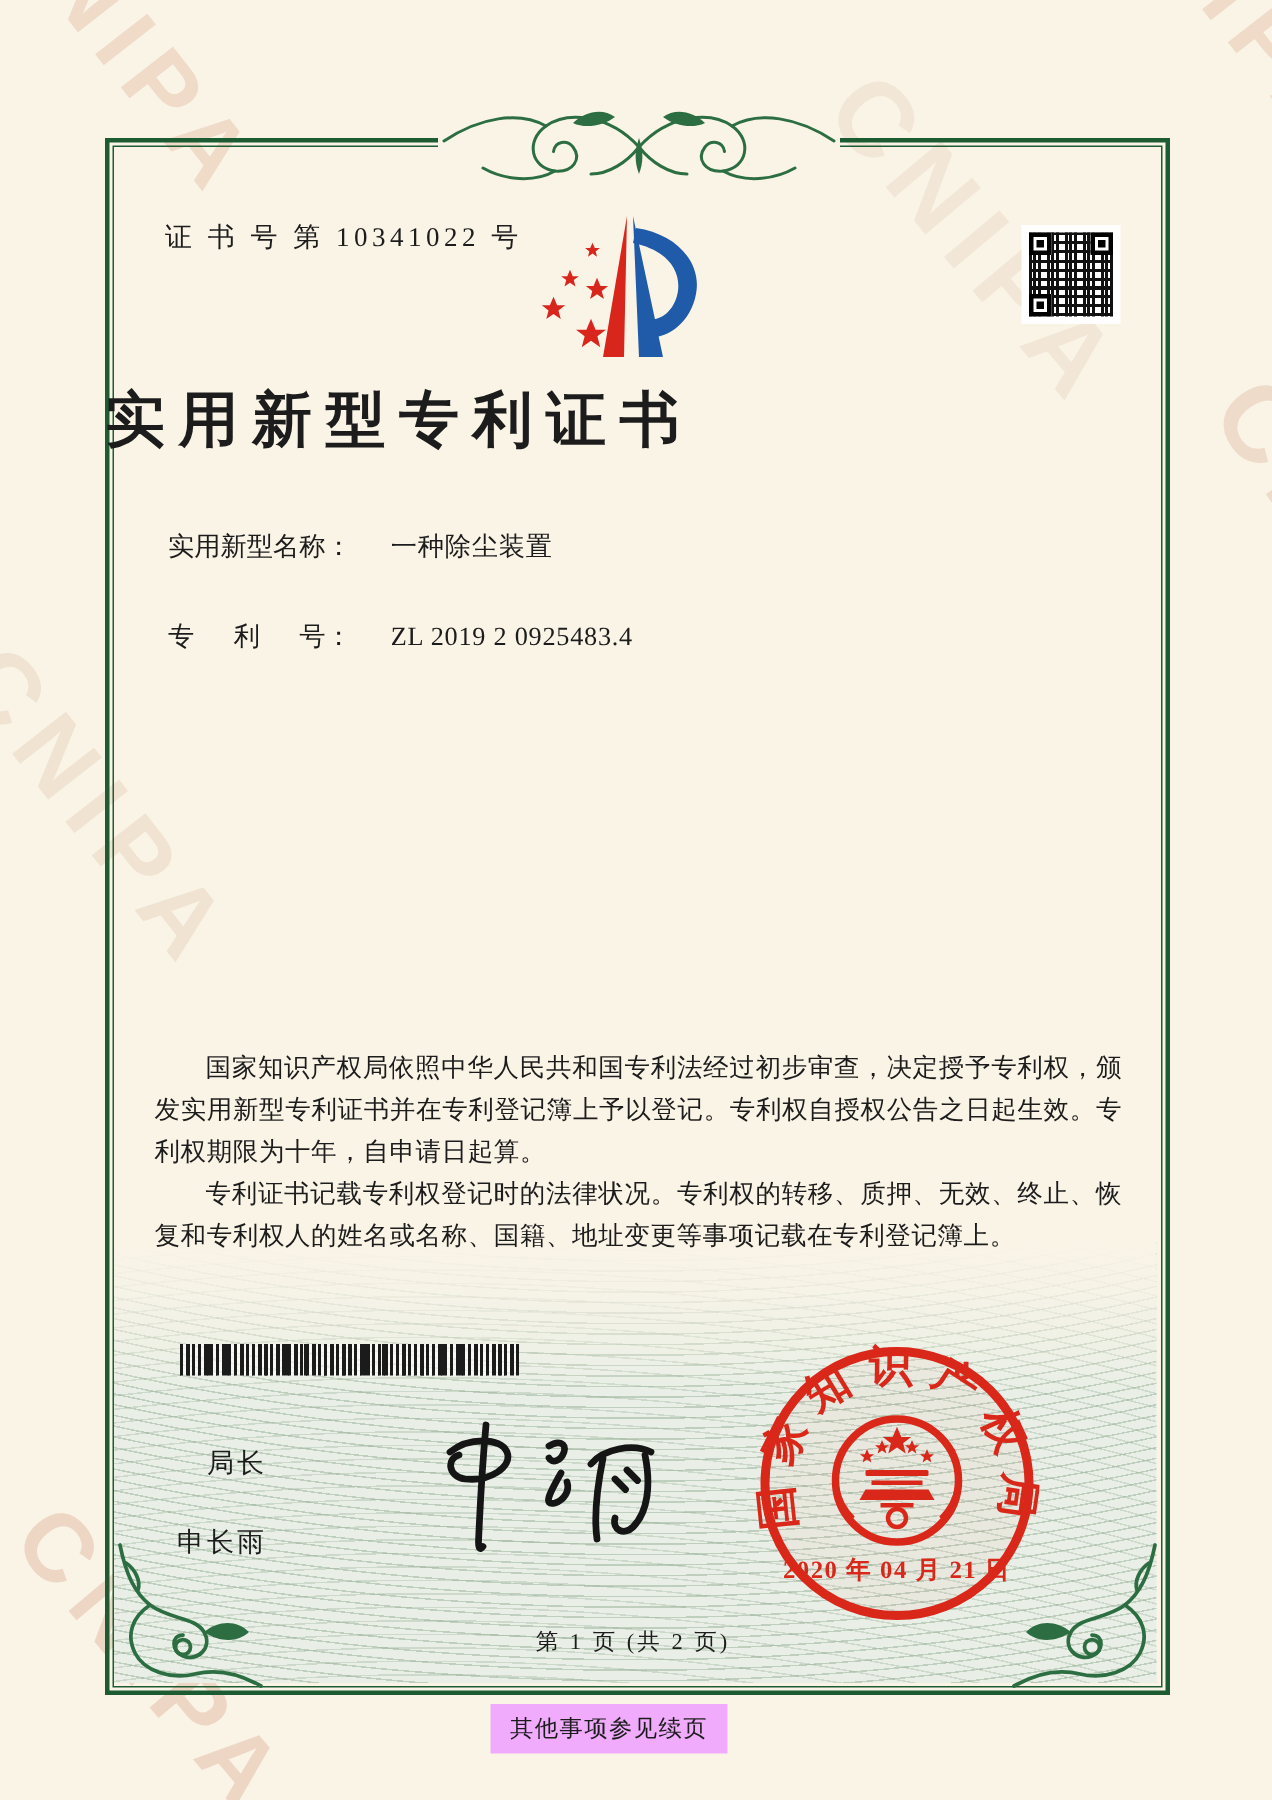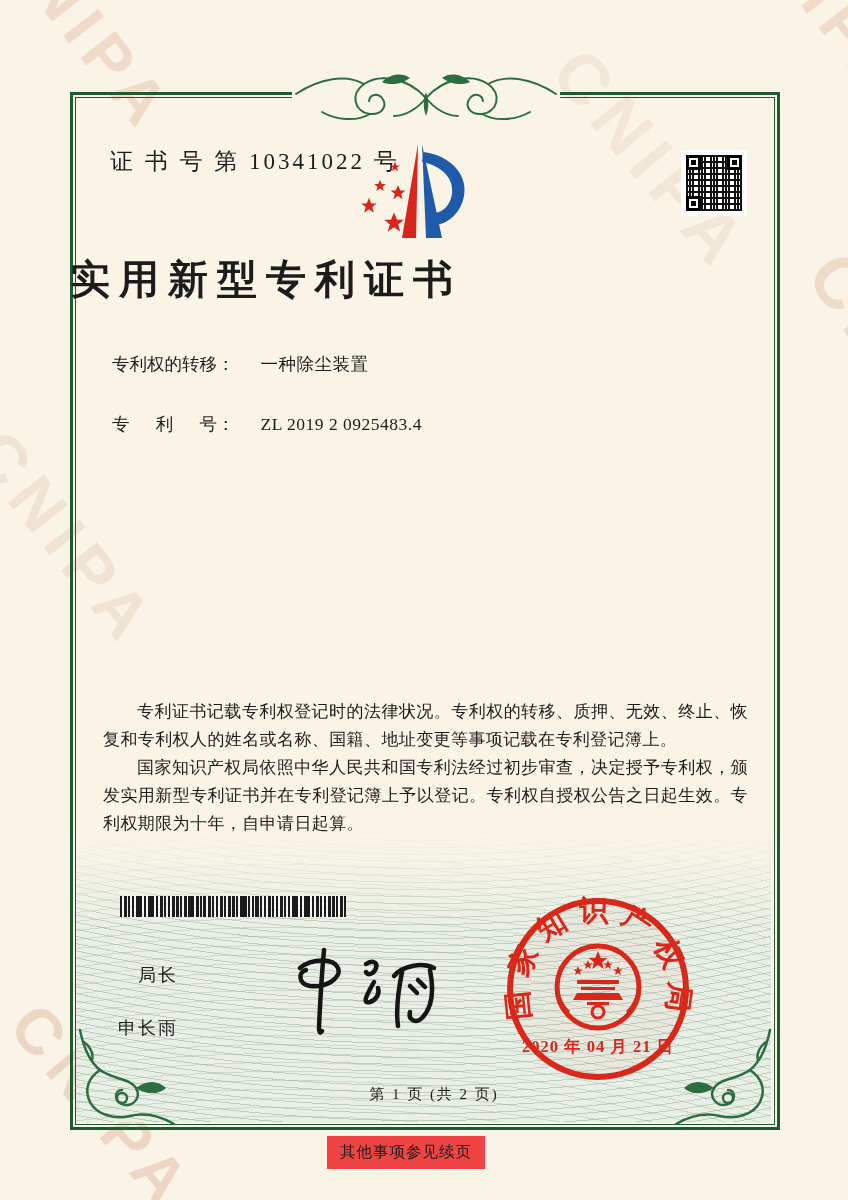--- a/index.html
+++ b/index.html
@@ -47,7 +47,7 @@
   
   .cert-no{
     position:absolute;left:110px;top:146px;z-index:4;
-    font-size:23px;letter-spacing:3px;
+    font-size:18px;letter-spacing:3px;
   }
   .logo{position:absolute;left:352px;top:136px;z-index:4;}
   .qr{

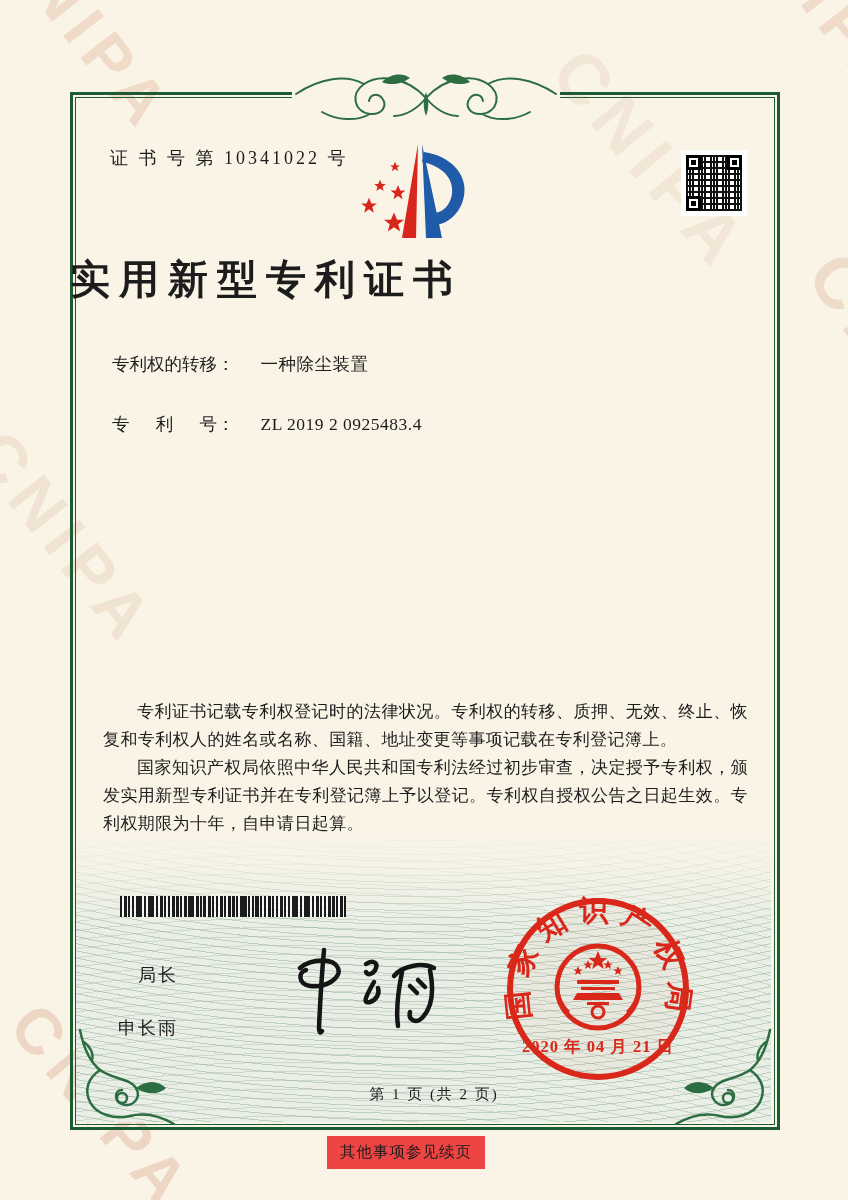--- a/index.html
+++ b/index.html
@@ -199,7 +199,7 @@
 
 <div class="fields">
   <div class="frow first">
-    <span class="lbl">专利权的转移</span><span class="colon">：</span><span class="val">一种除尘装置</span>
+    <span class="lbl">实用新型名称</span><span class="colon">：</span><span class="val">一种除尘装置</span>
   </div>
   <div class="frow">
     <span class="lbl">专利号</span><span class="colon">：</span><span class="val">ZL 2019 2 0925483.4</span>

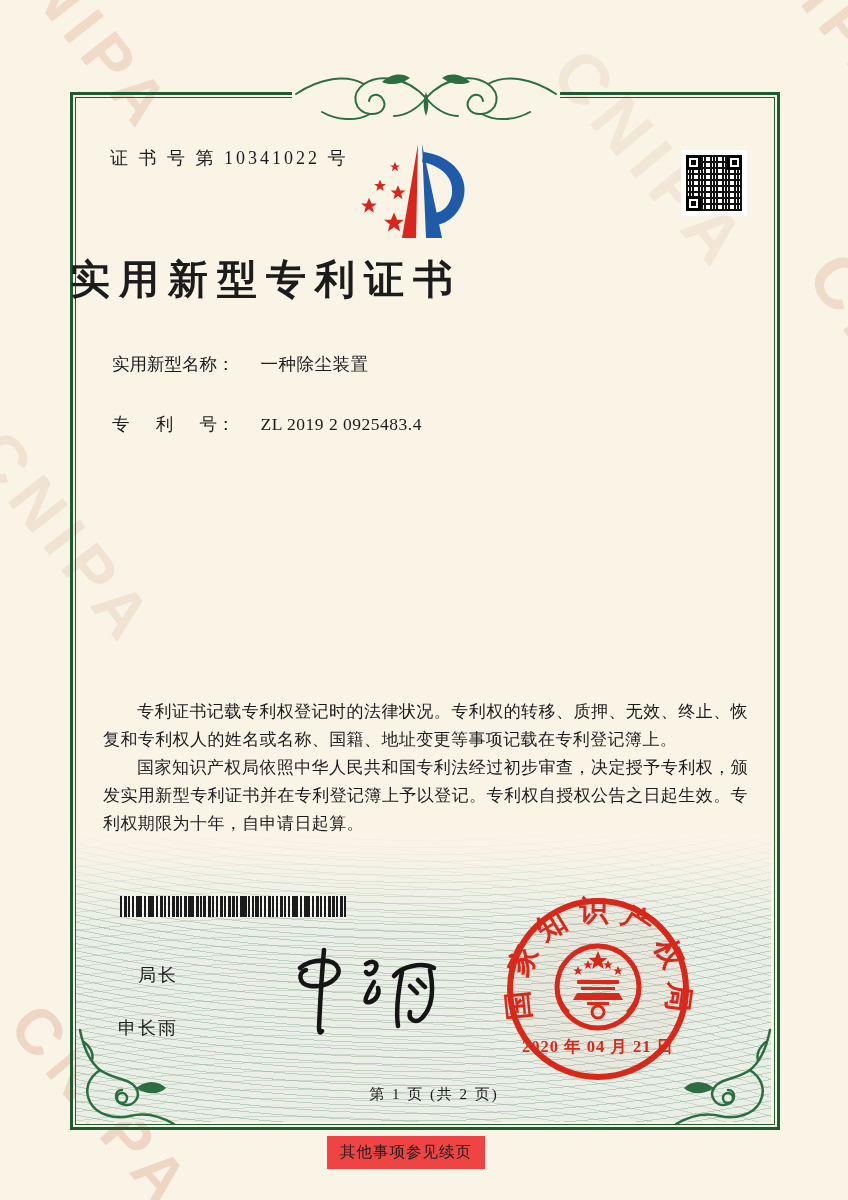--- a/index.html
+++ b/index.html
@@ -207,8 +207,8 @@
 </div>
 
 <div class="paras">
+  <p>国家知识产权局依照中华人民共和国专利法经过初步审查，决定授予专利权，颁发实用新型专利证书并在专利登记簿上予以登记。专利权自授权公告之日起生效。专利权期限为十年，自申请日起算。</p>
   <p>专利证书记载专利权登记时的法律状况。专利权的转移、质押、无效、终止、恢复和专利权人的姓名或名称、国籍、地址变更等事项记载在专利登记簿上。</p>
-  <p>国家知识产权局依照中华人民共和国专利法经过初步审查，决定授予专利权，颁发实用新型专利证书并在专利登记簿上予以登记。专利权自授权公告之日起生效。专利权期限为十年，自申请日起算。</p>
 </div>
 
 <div class="barcode"></div>

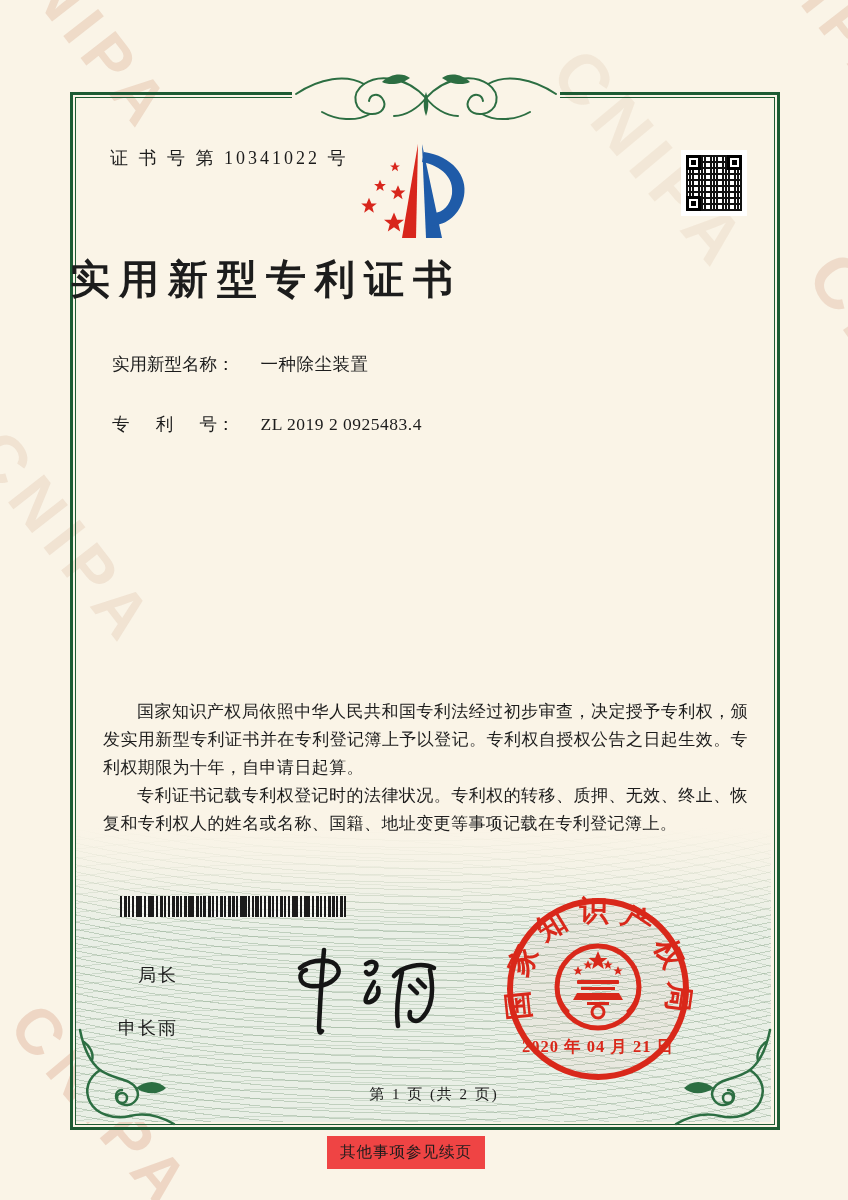--- a/index.html
+++ b/index.html
@@ -106,7 +106,7 @@
   
   .page-info{
     position:absolute;left:70px;top:1085px;width:704px;z-index:4;
-    text-align:center;font-size:15px;letter-spacing:2px;padding-left:12px;
+    text-align:center;font-size:15px;letter-spacing:2px;
   }
   .cont-note{
     position:absolute;left:327px;top:1136px;width:158px;height:33px;z-index:4;

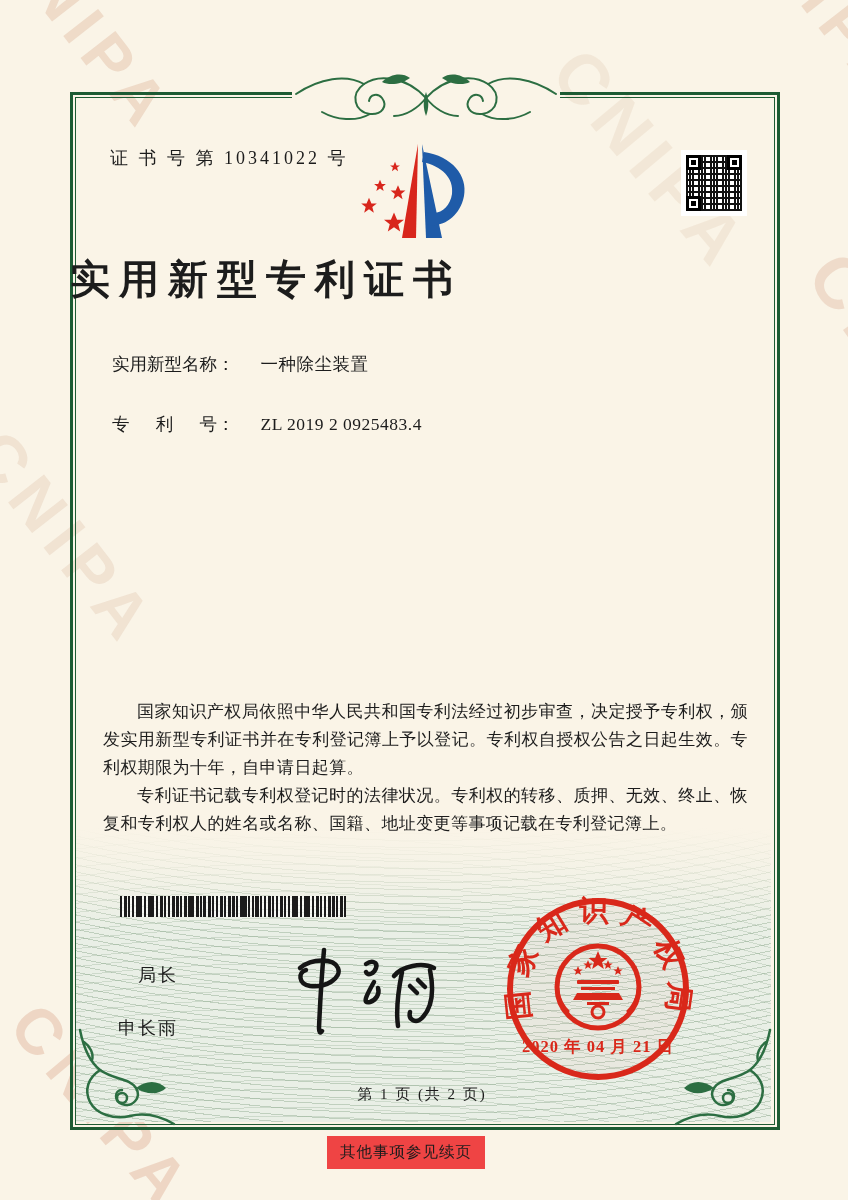--- a/index.html
+++ b/index.html
@@ -110,7 +110,7 @@
   }
   .cont-note{
     position:absolute;left:327px;top:1136px;width:158px;height:33px;z-index:4;
-    background:#ef4444;display:flex;align-items:center;justify-content:center;
+    background:#f0abfc;display:flex;align-items:center;justify-content:center;
     font-size:15.5px;letter-spacing:1px;
   }
 </style>

